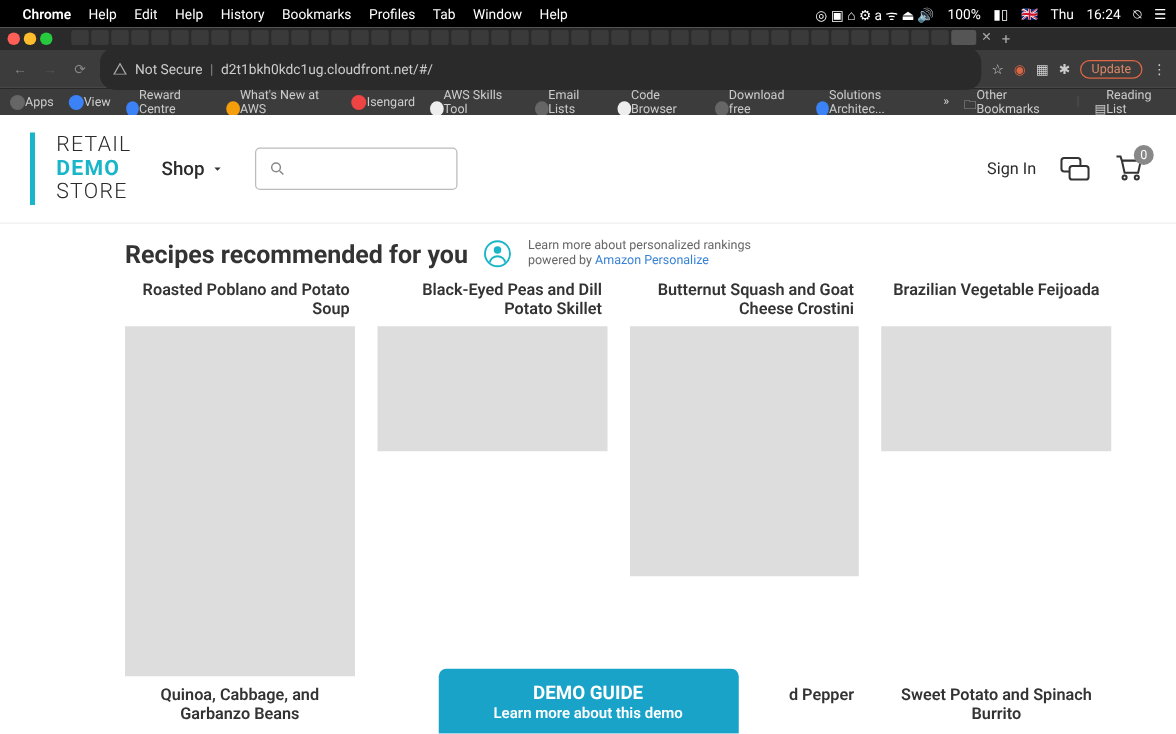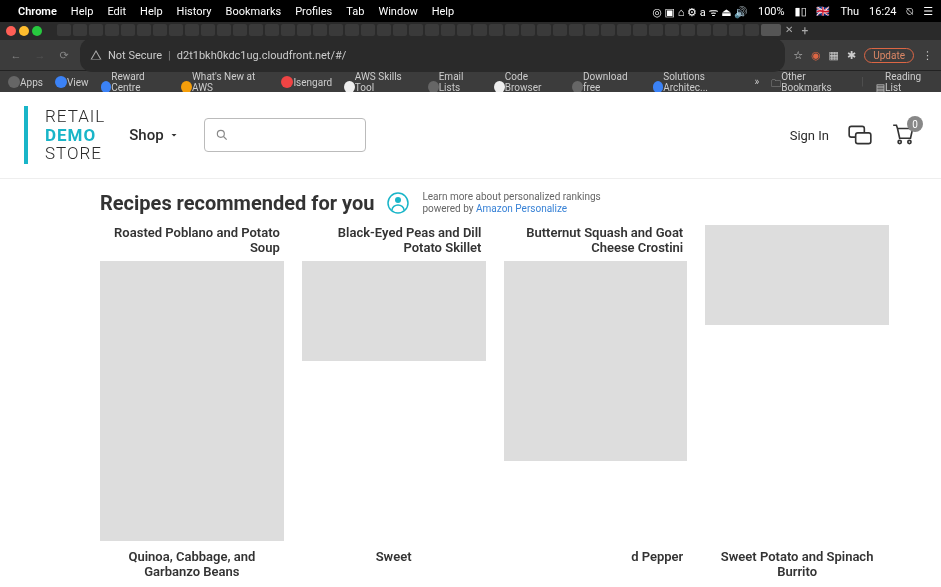--- a/index.html
+++ b/index.html
@@ -274,6 +274,7 @@
         <div class="img crostini"></div>
       </div>
       <div class="card">
+        <div class="title">Brazilian Vegetable Feijoada</div>
         <div class="img feijoada"></div>
       </div>
     </div>

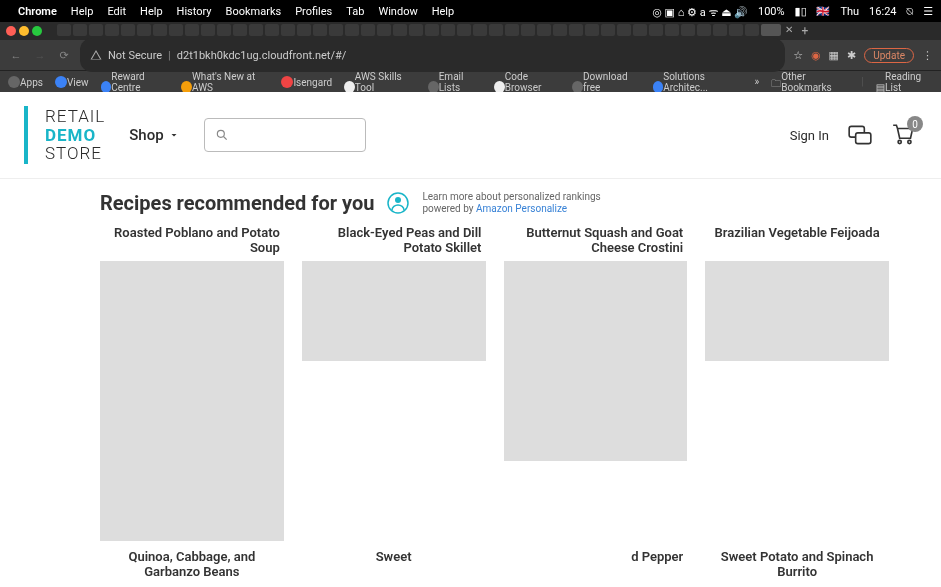--- a/index.html
+++ b/index.html
@@ -287,6 +287,10 @@
     </div>
   </div>
 
+  <div class="demoguide">
+    <div class="t1">DEMO GUIDE</div>
+    <div class="t2">Learn more about this demo</div>
+  </div>
 </div>
 
 </body></html>

